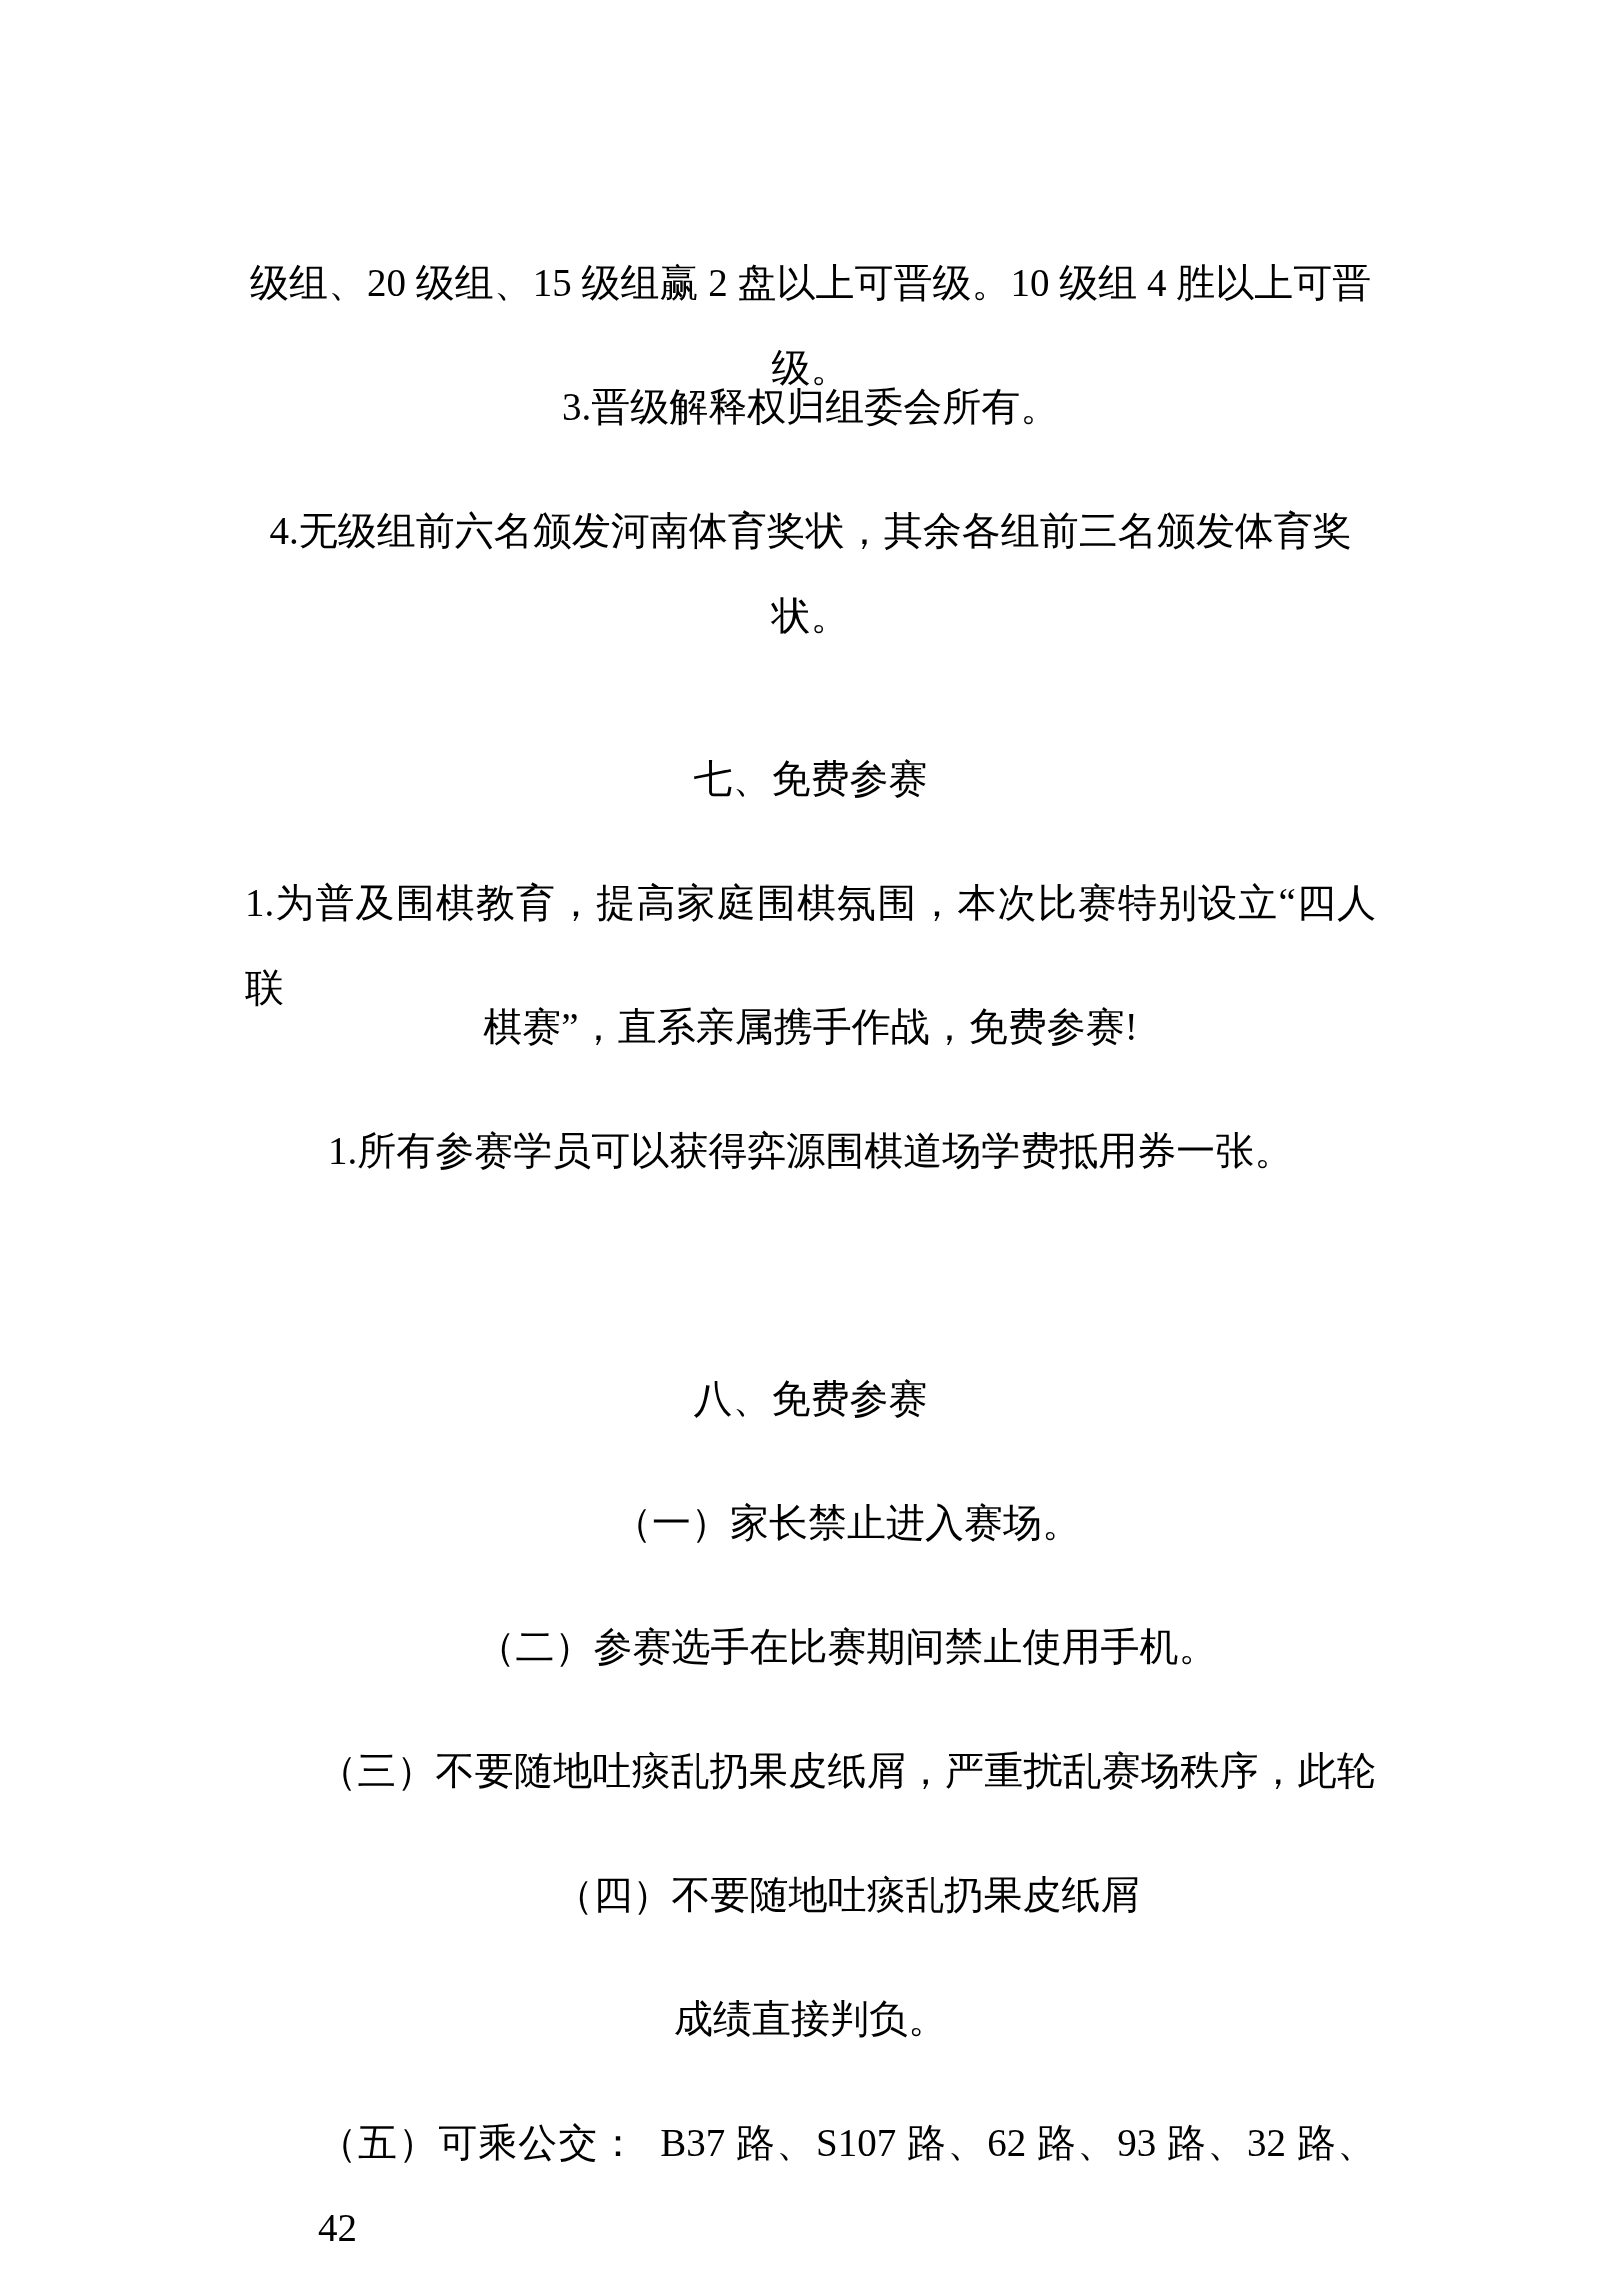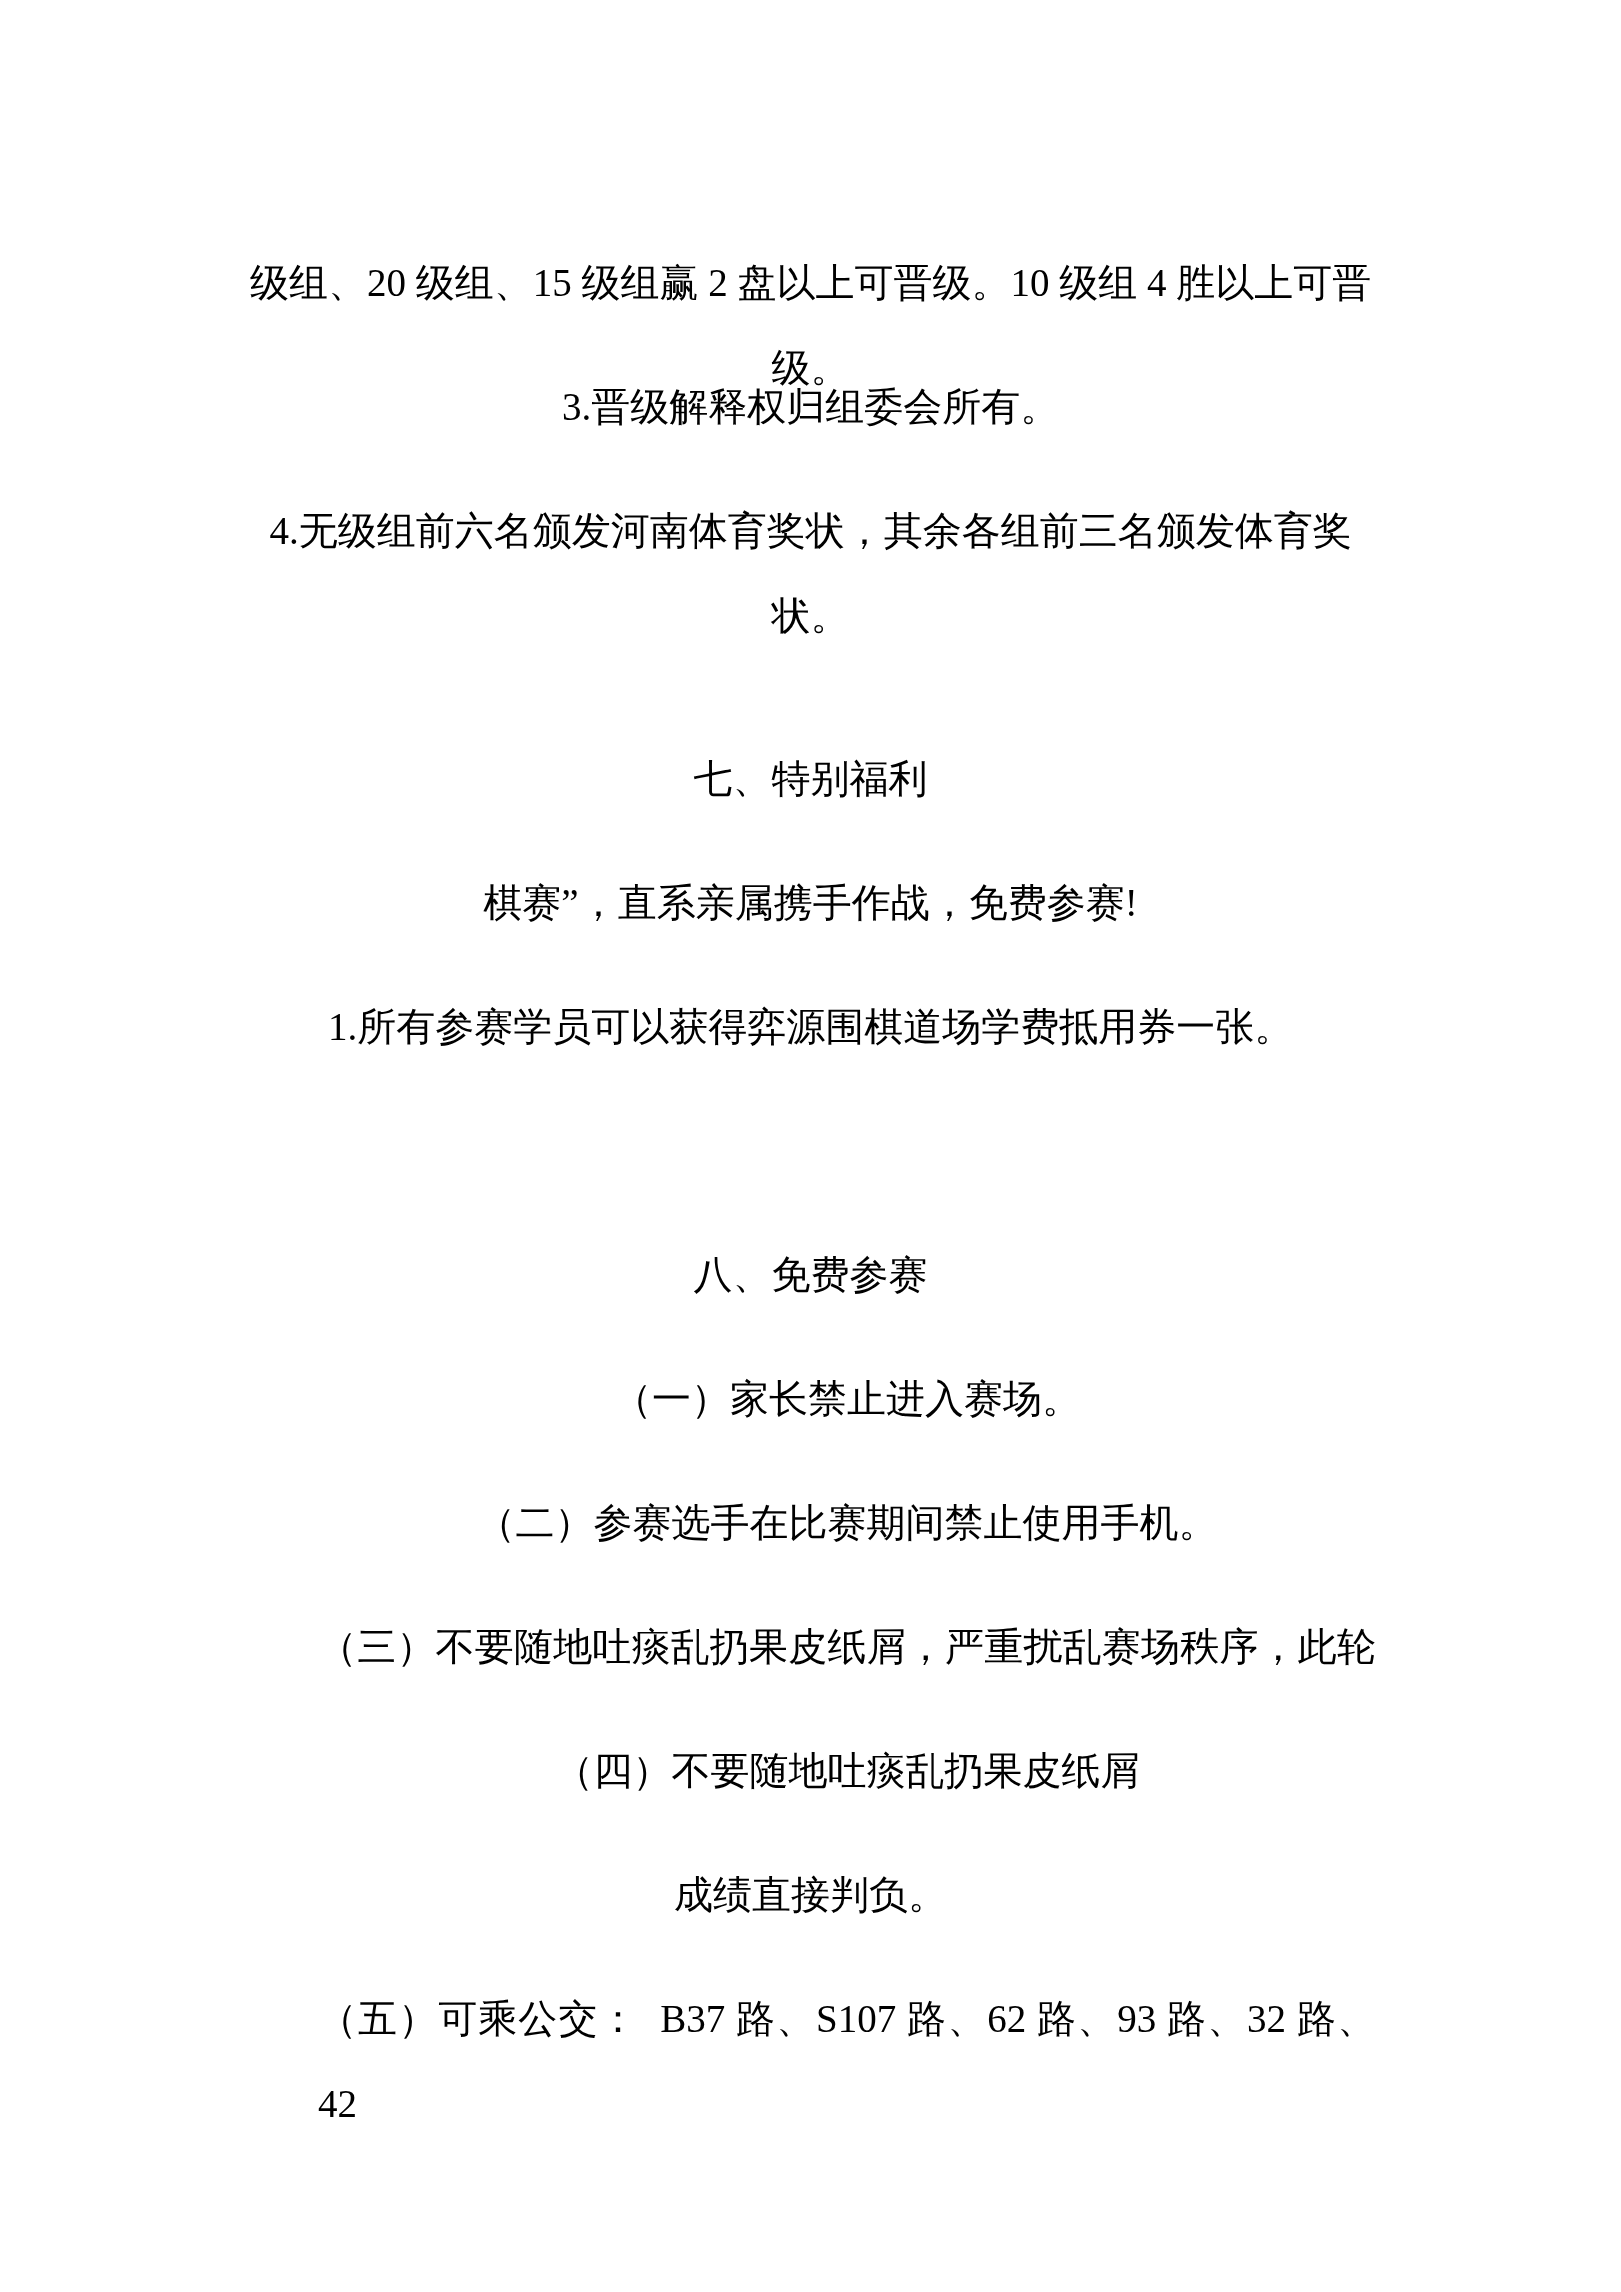--- a/index.html
+++ b/index.html
@@ -50,7 +50,7 @@
     <p class="line">3.晋级解释权归组委会所有。</p>
     <p class="line">4.无级组前六名颁发河南体育奖状，其余各组前三名颁发体育奖状。</p>
     <p class="line blank"></p>
-    <p class="line">七、特别福利</p>
+    <p class="line">七、免费参赛</p>
     <p class="line">棋赛”，直系亲属携手作战，免费参赛!</p>
     <p class="line">1.所有参赛学员可以获得弈源围棋道场学费抵用券一张。</p>
     <p class="line blank"></p>

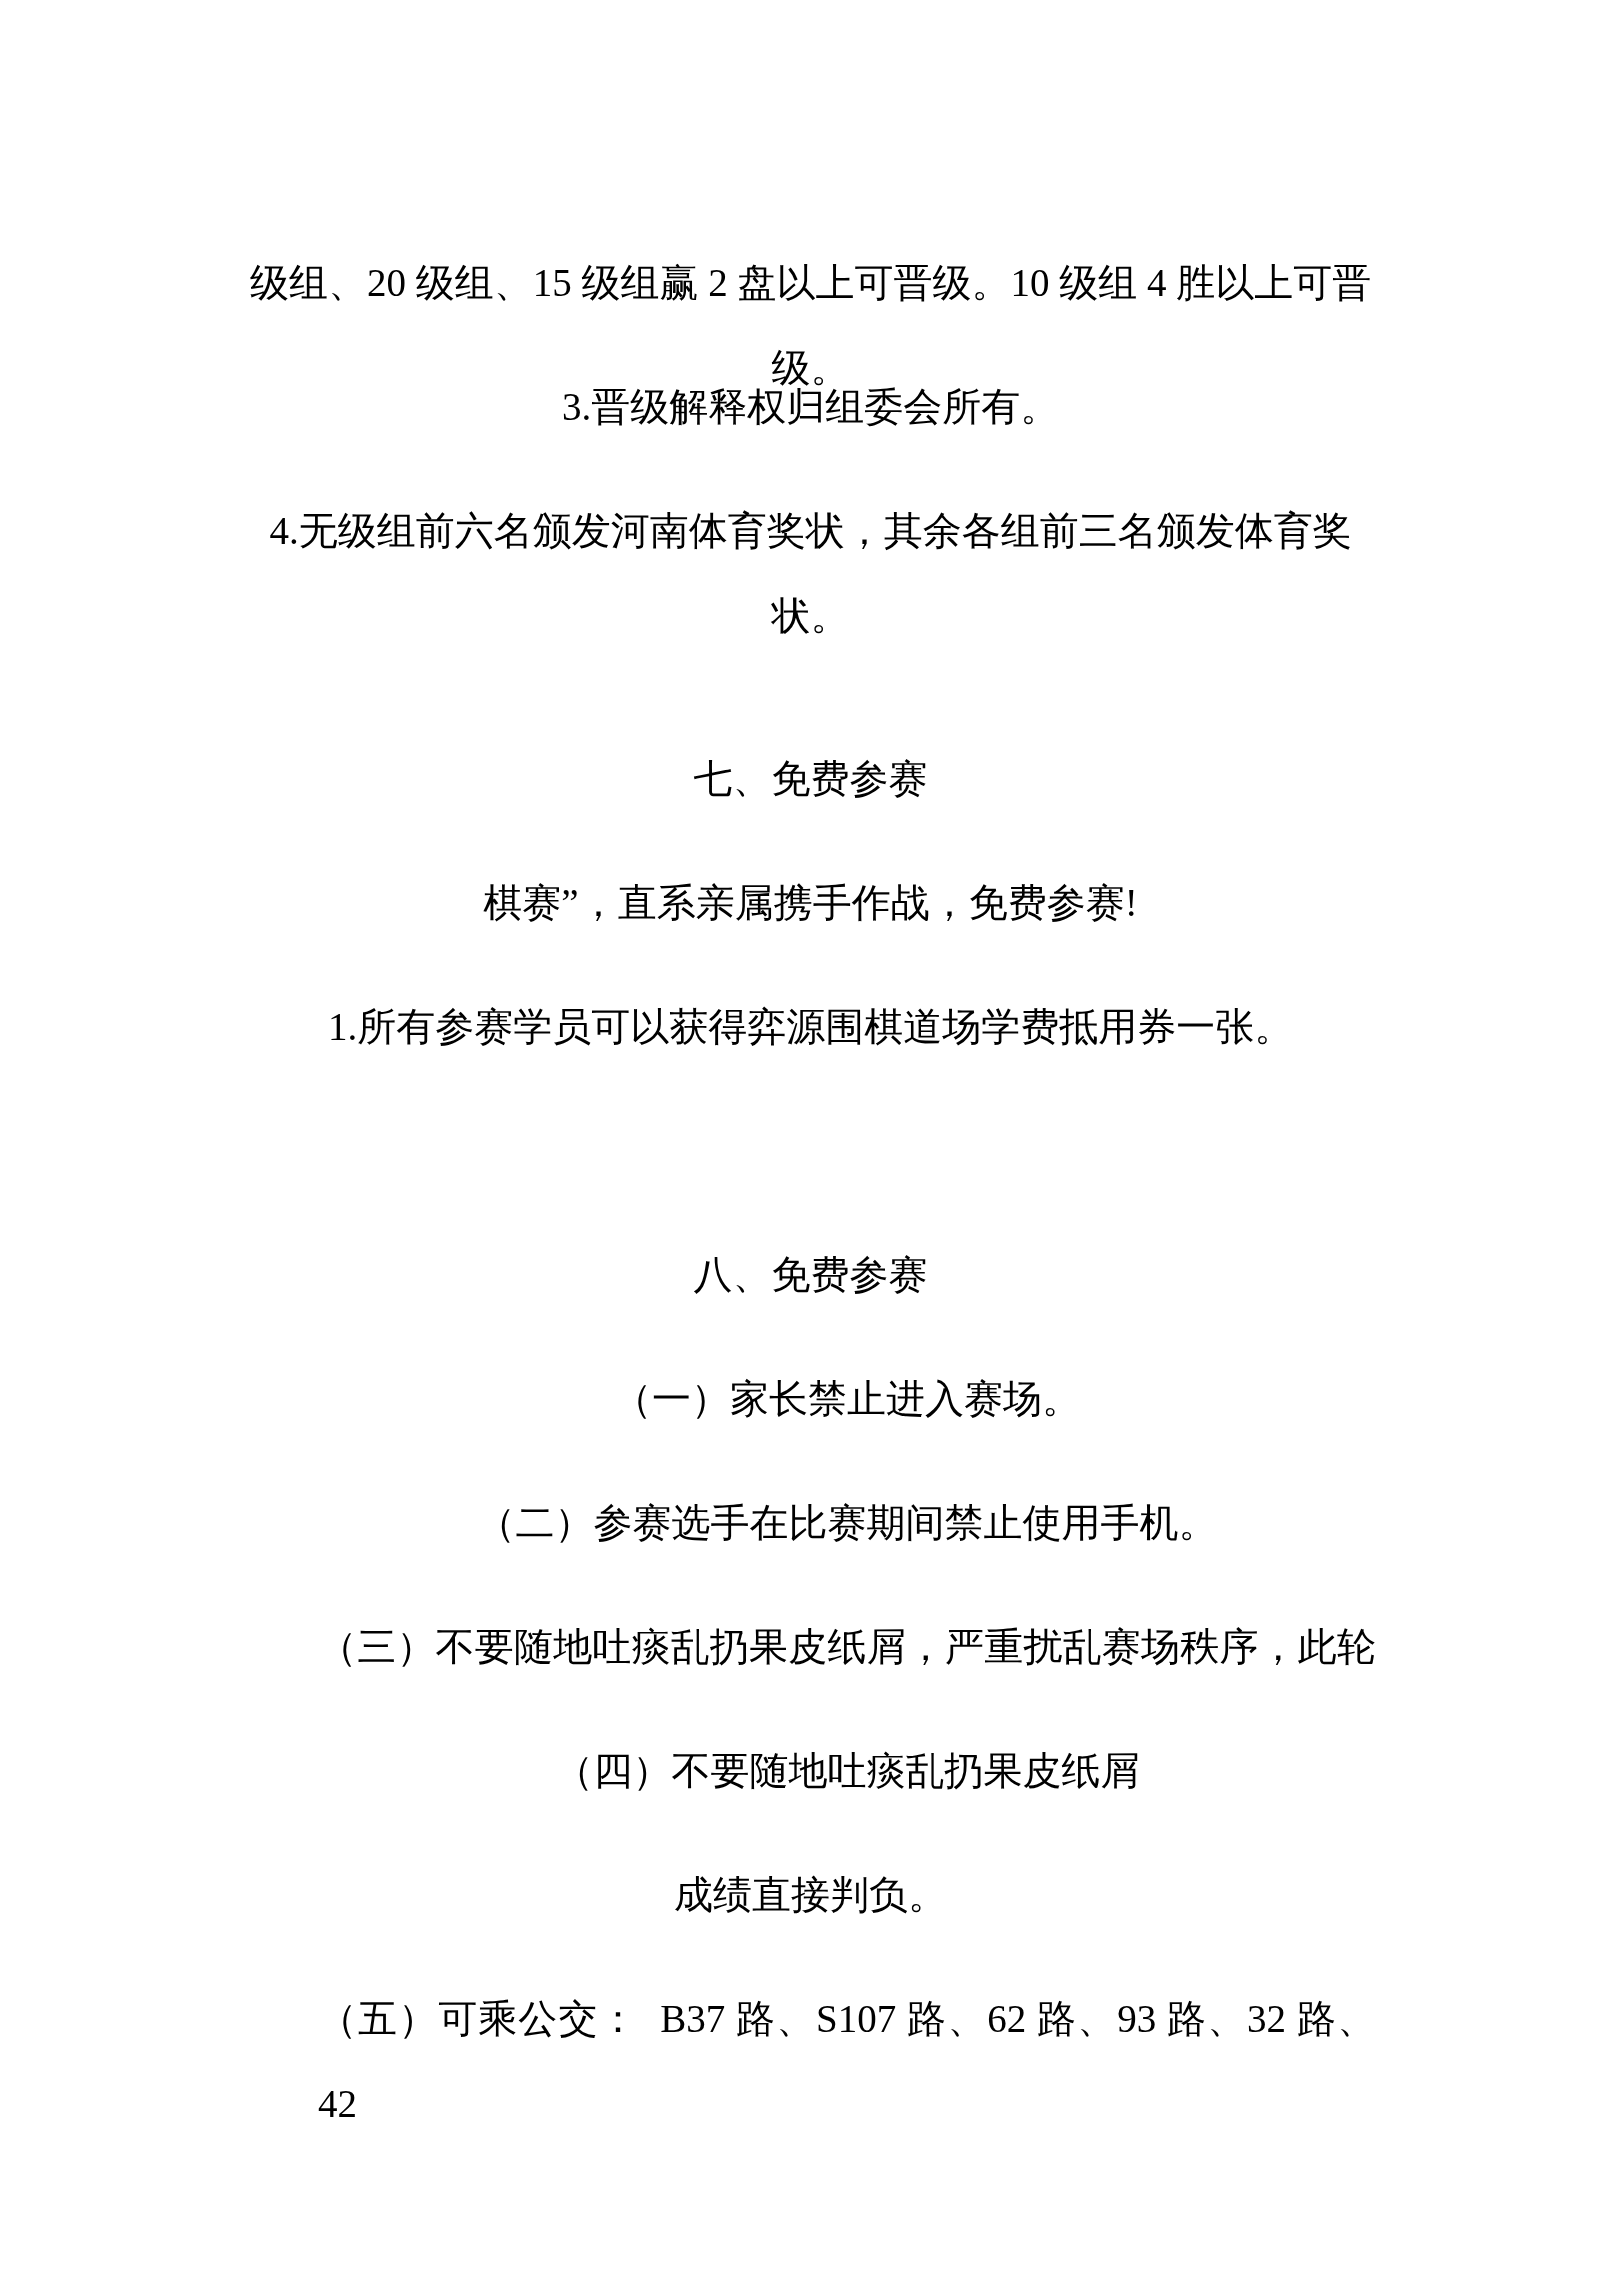--- a/index.html
+++ b/index.html
@@ -51,6 +51,7 @@
     <p class="line">4.无级组前六名颁发河南体育奖状，其余各组前三名颁发体育奖状。</p>
     <p class="line blank"></p>
     <p class="line">七、免费参赛</p>
+    <p class="line fill">1.为普及围棋教育，提高家庭围棋氛围，本次比赛特别设立“四人联</p>
     <p class="line">棋赛”，直系亲属携手作战，免费参赛!</p>
     <p class="line">1.所有参赛学员可以获得弈源围棋道场学费抵用券一张。</p>
     <p class="line blank"></p>

